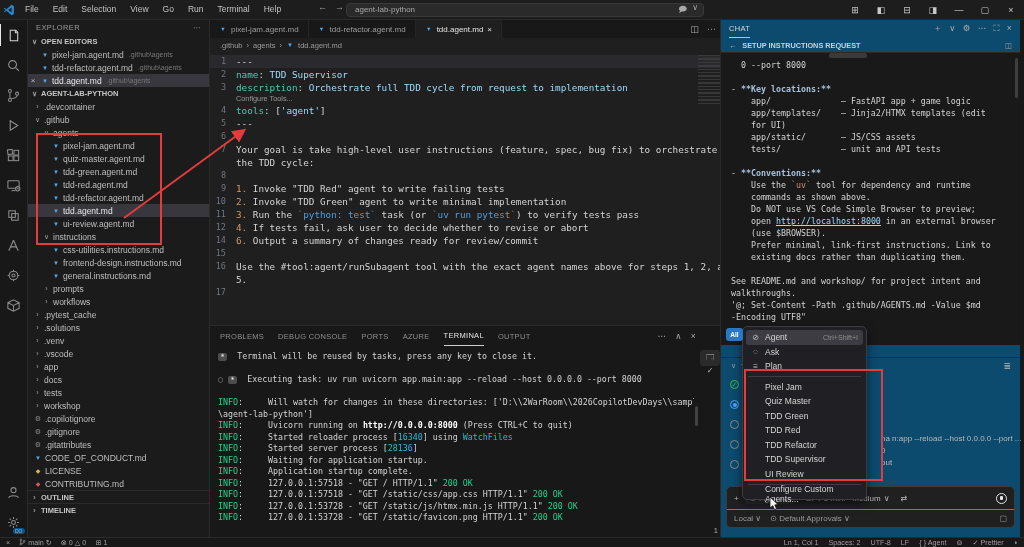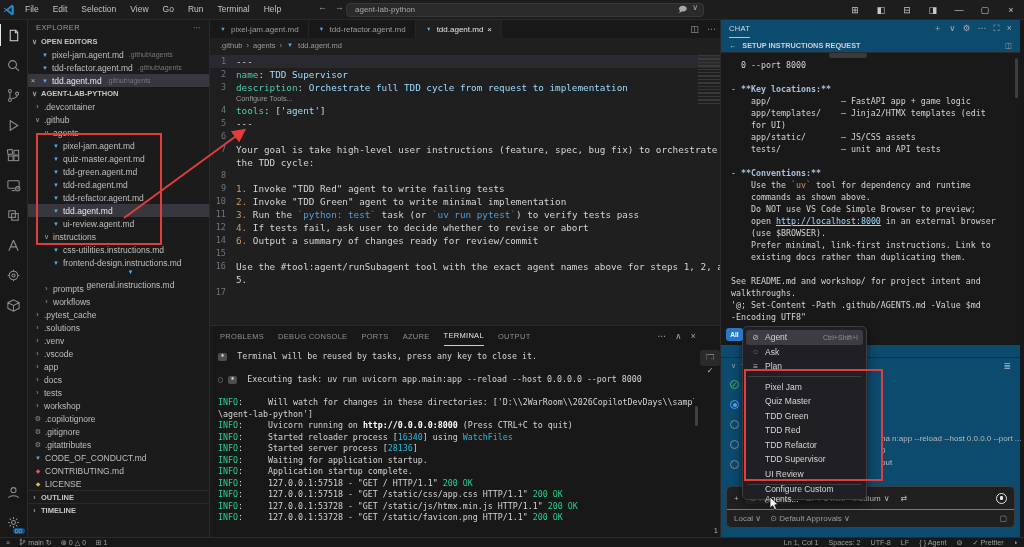--- a/index.html
+++ b/index.html
@@ -352,7 +352,7 @@
           <span class="ficon blue">▼</span>
           <span>frontend-design.instructions.md</span>
         </div>
-        <div class="row" style="padding-left: 24px; flex-direction: column;">
+        <div class="row" style="padding-left: 24px;">
           <span class="ficon blue">▼</span>
           <span>general.instructions.md</span>
         </div>

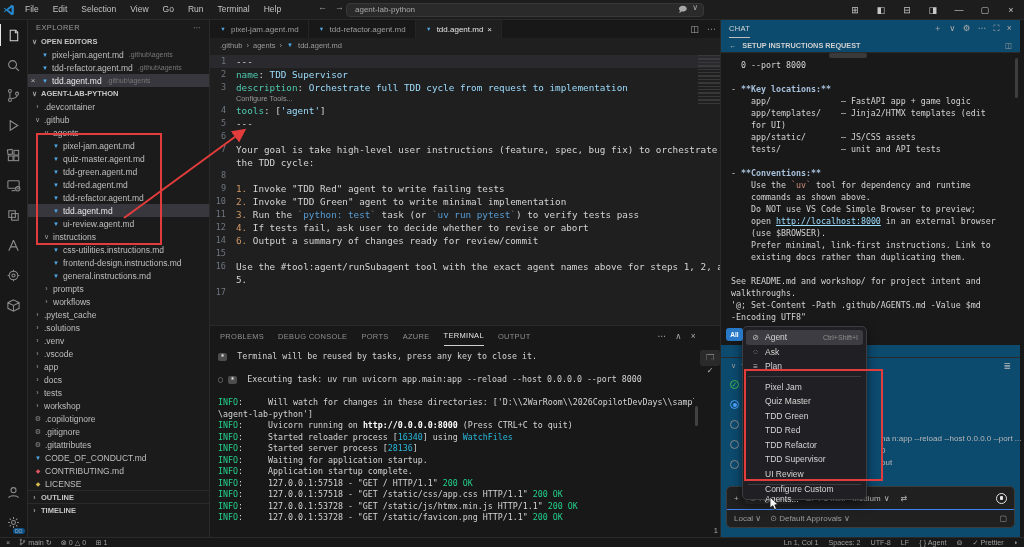--- a/index.html
+++ b/index.html
@@ -413,12 +413,12 @@
           <span>CODE_OF_CONDUCT.md</span>
         </div>
         <div class="row" style="padding-left: 6px;">
+          <span class="ficon yel">◆</span>
+          <span>LICENSE</span>
+        </div>
+        <div class="row" style="padding-left: 6px;">
           <span class="ficon redic">◆</span>
           <span>CONTRIBUTING.md</span>
-        </div>
-        <div class="row" style="padding-left: 6px;">
-          <span class="ficon yel">◆</span>
-          <span>LICENSE</span>
         </div>
       </div>
     <div class="sec-head" style="border-top:1px solid #2a2a2a">

